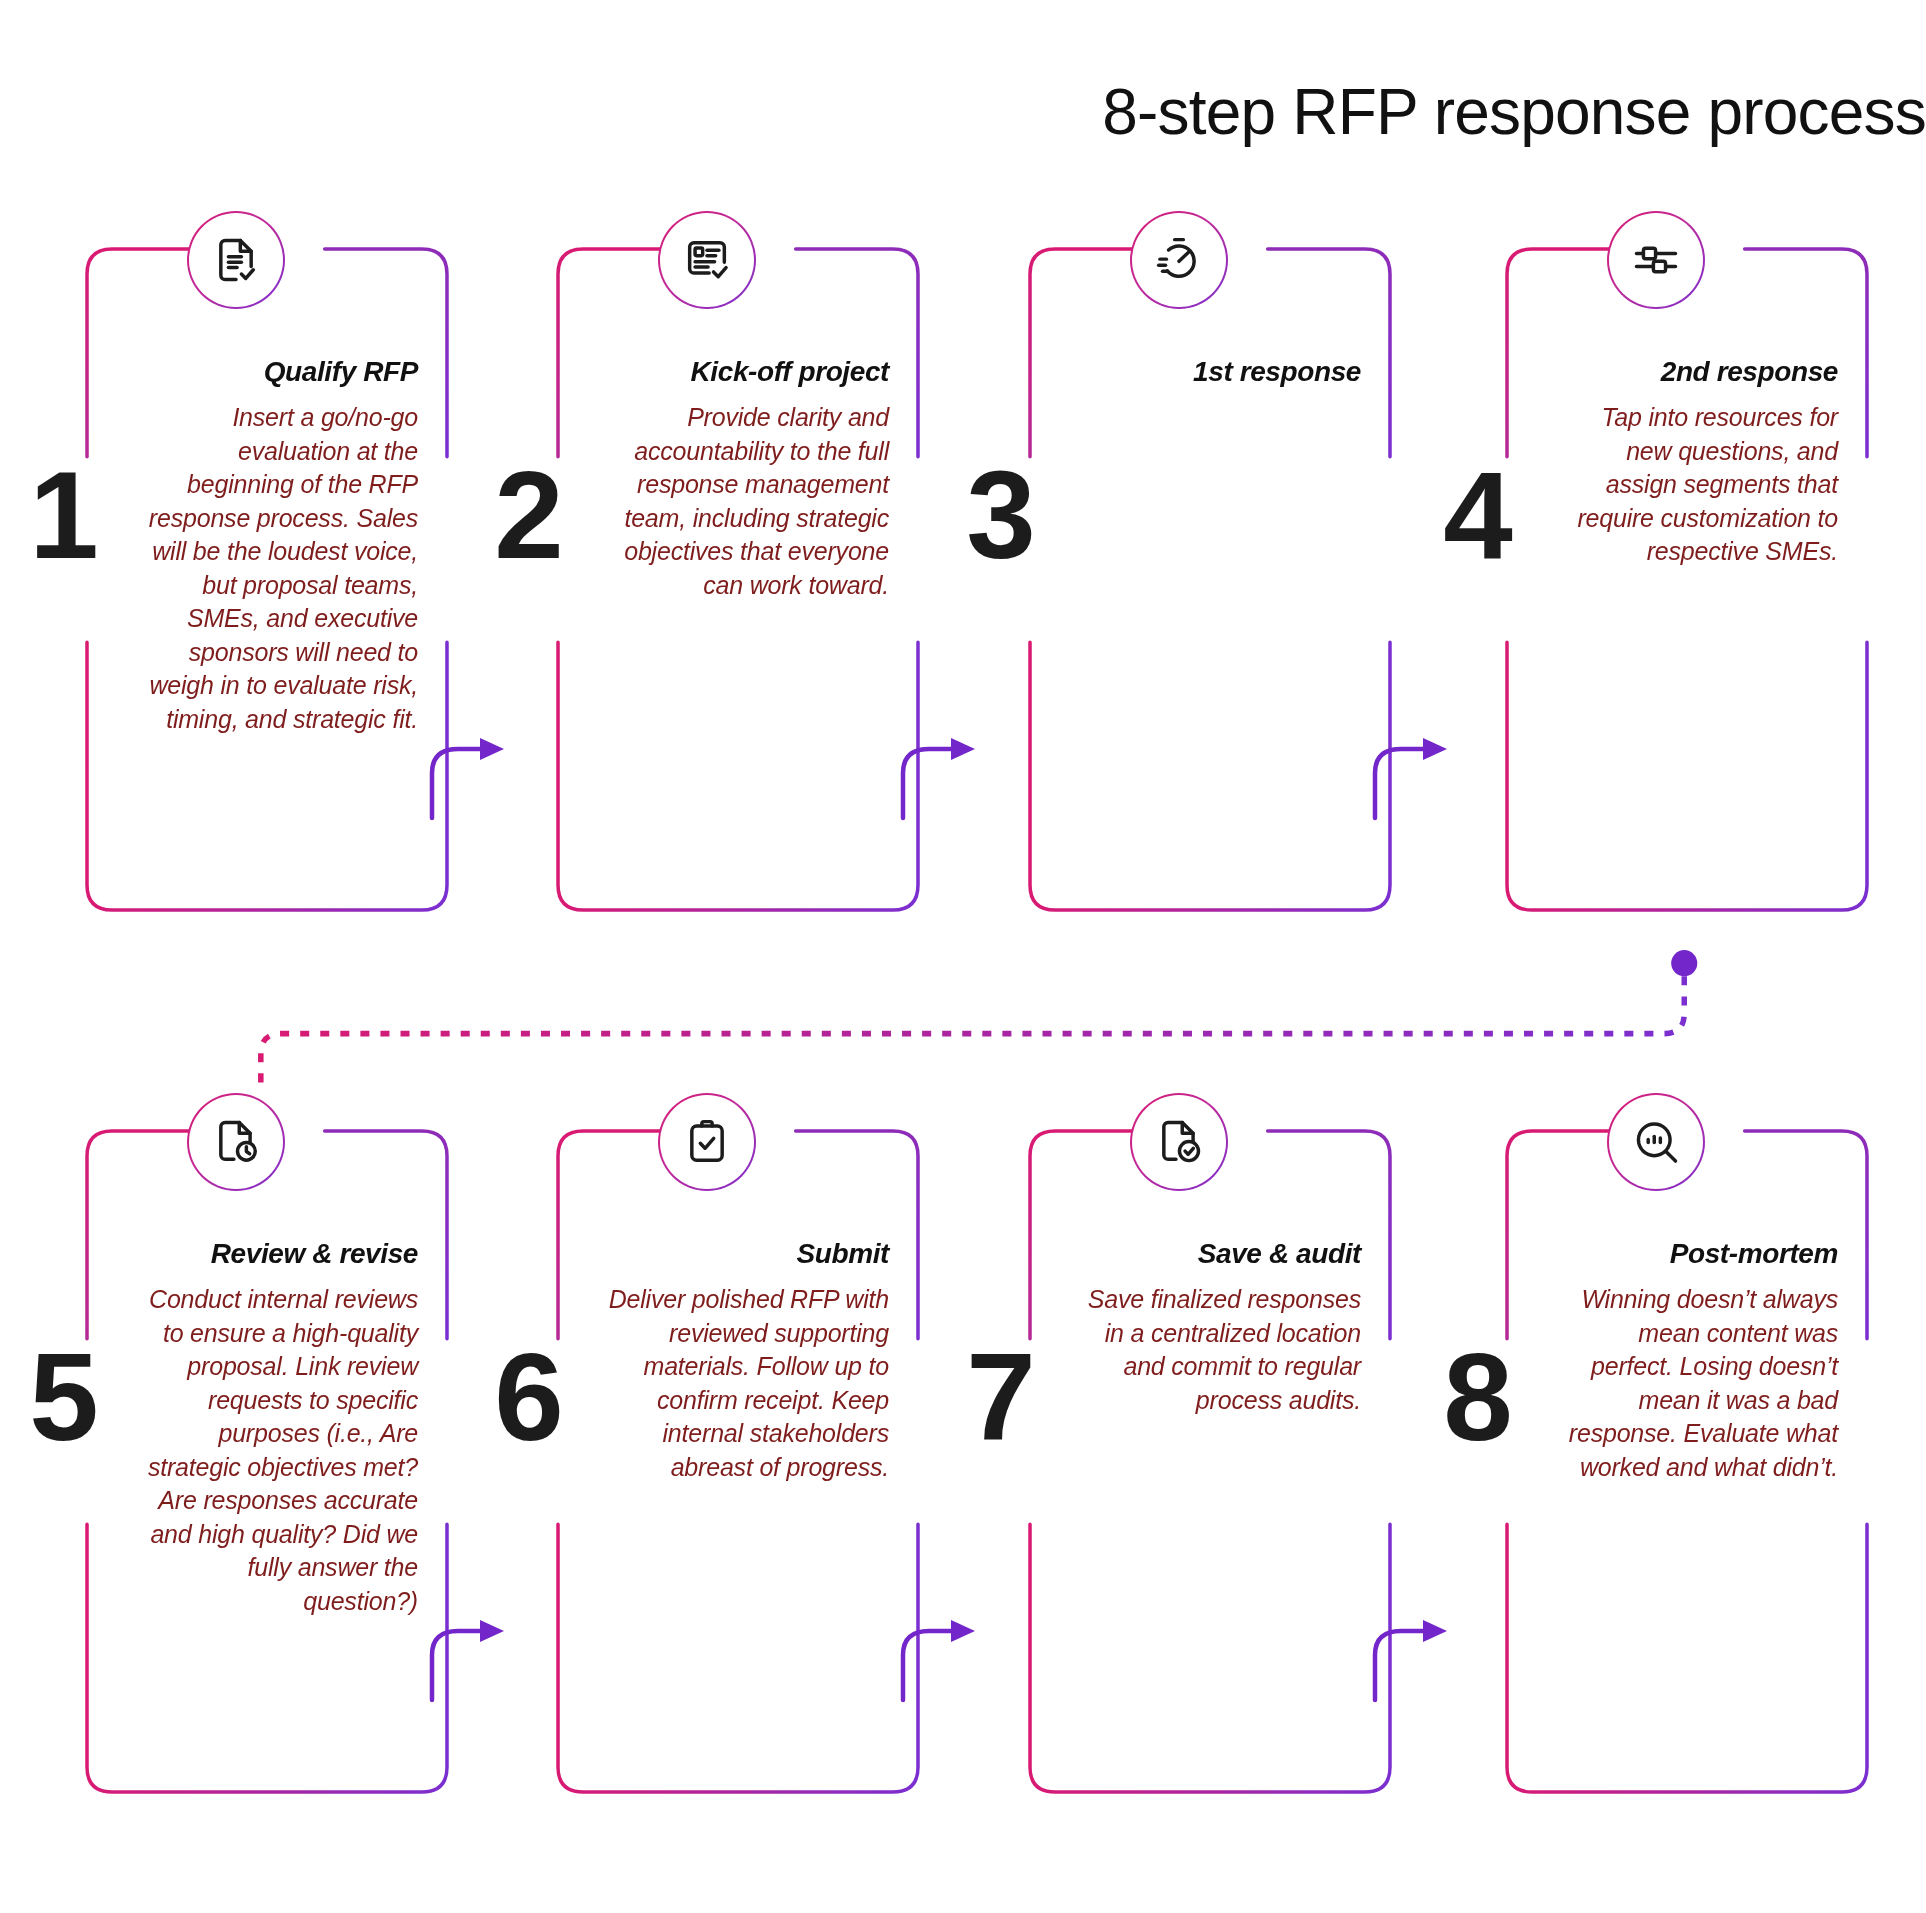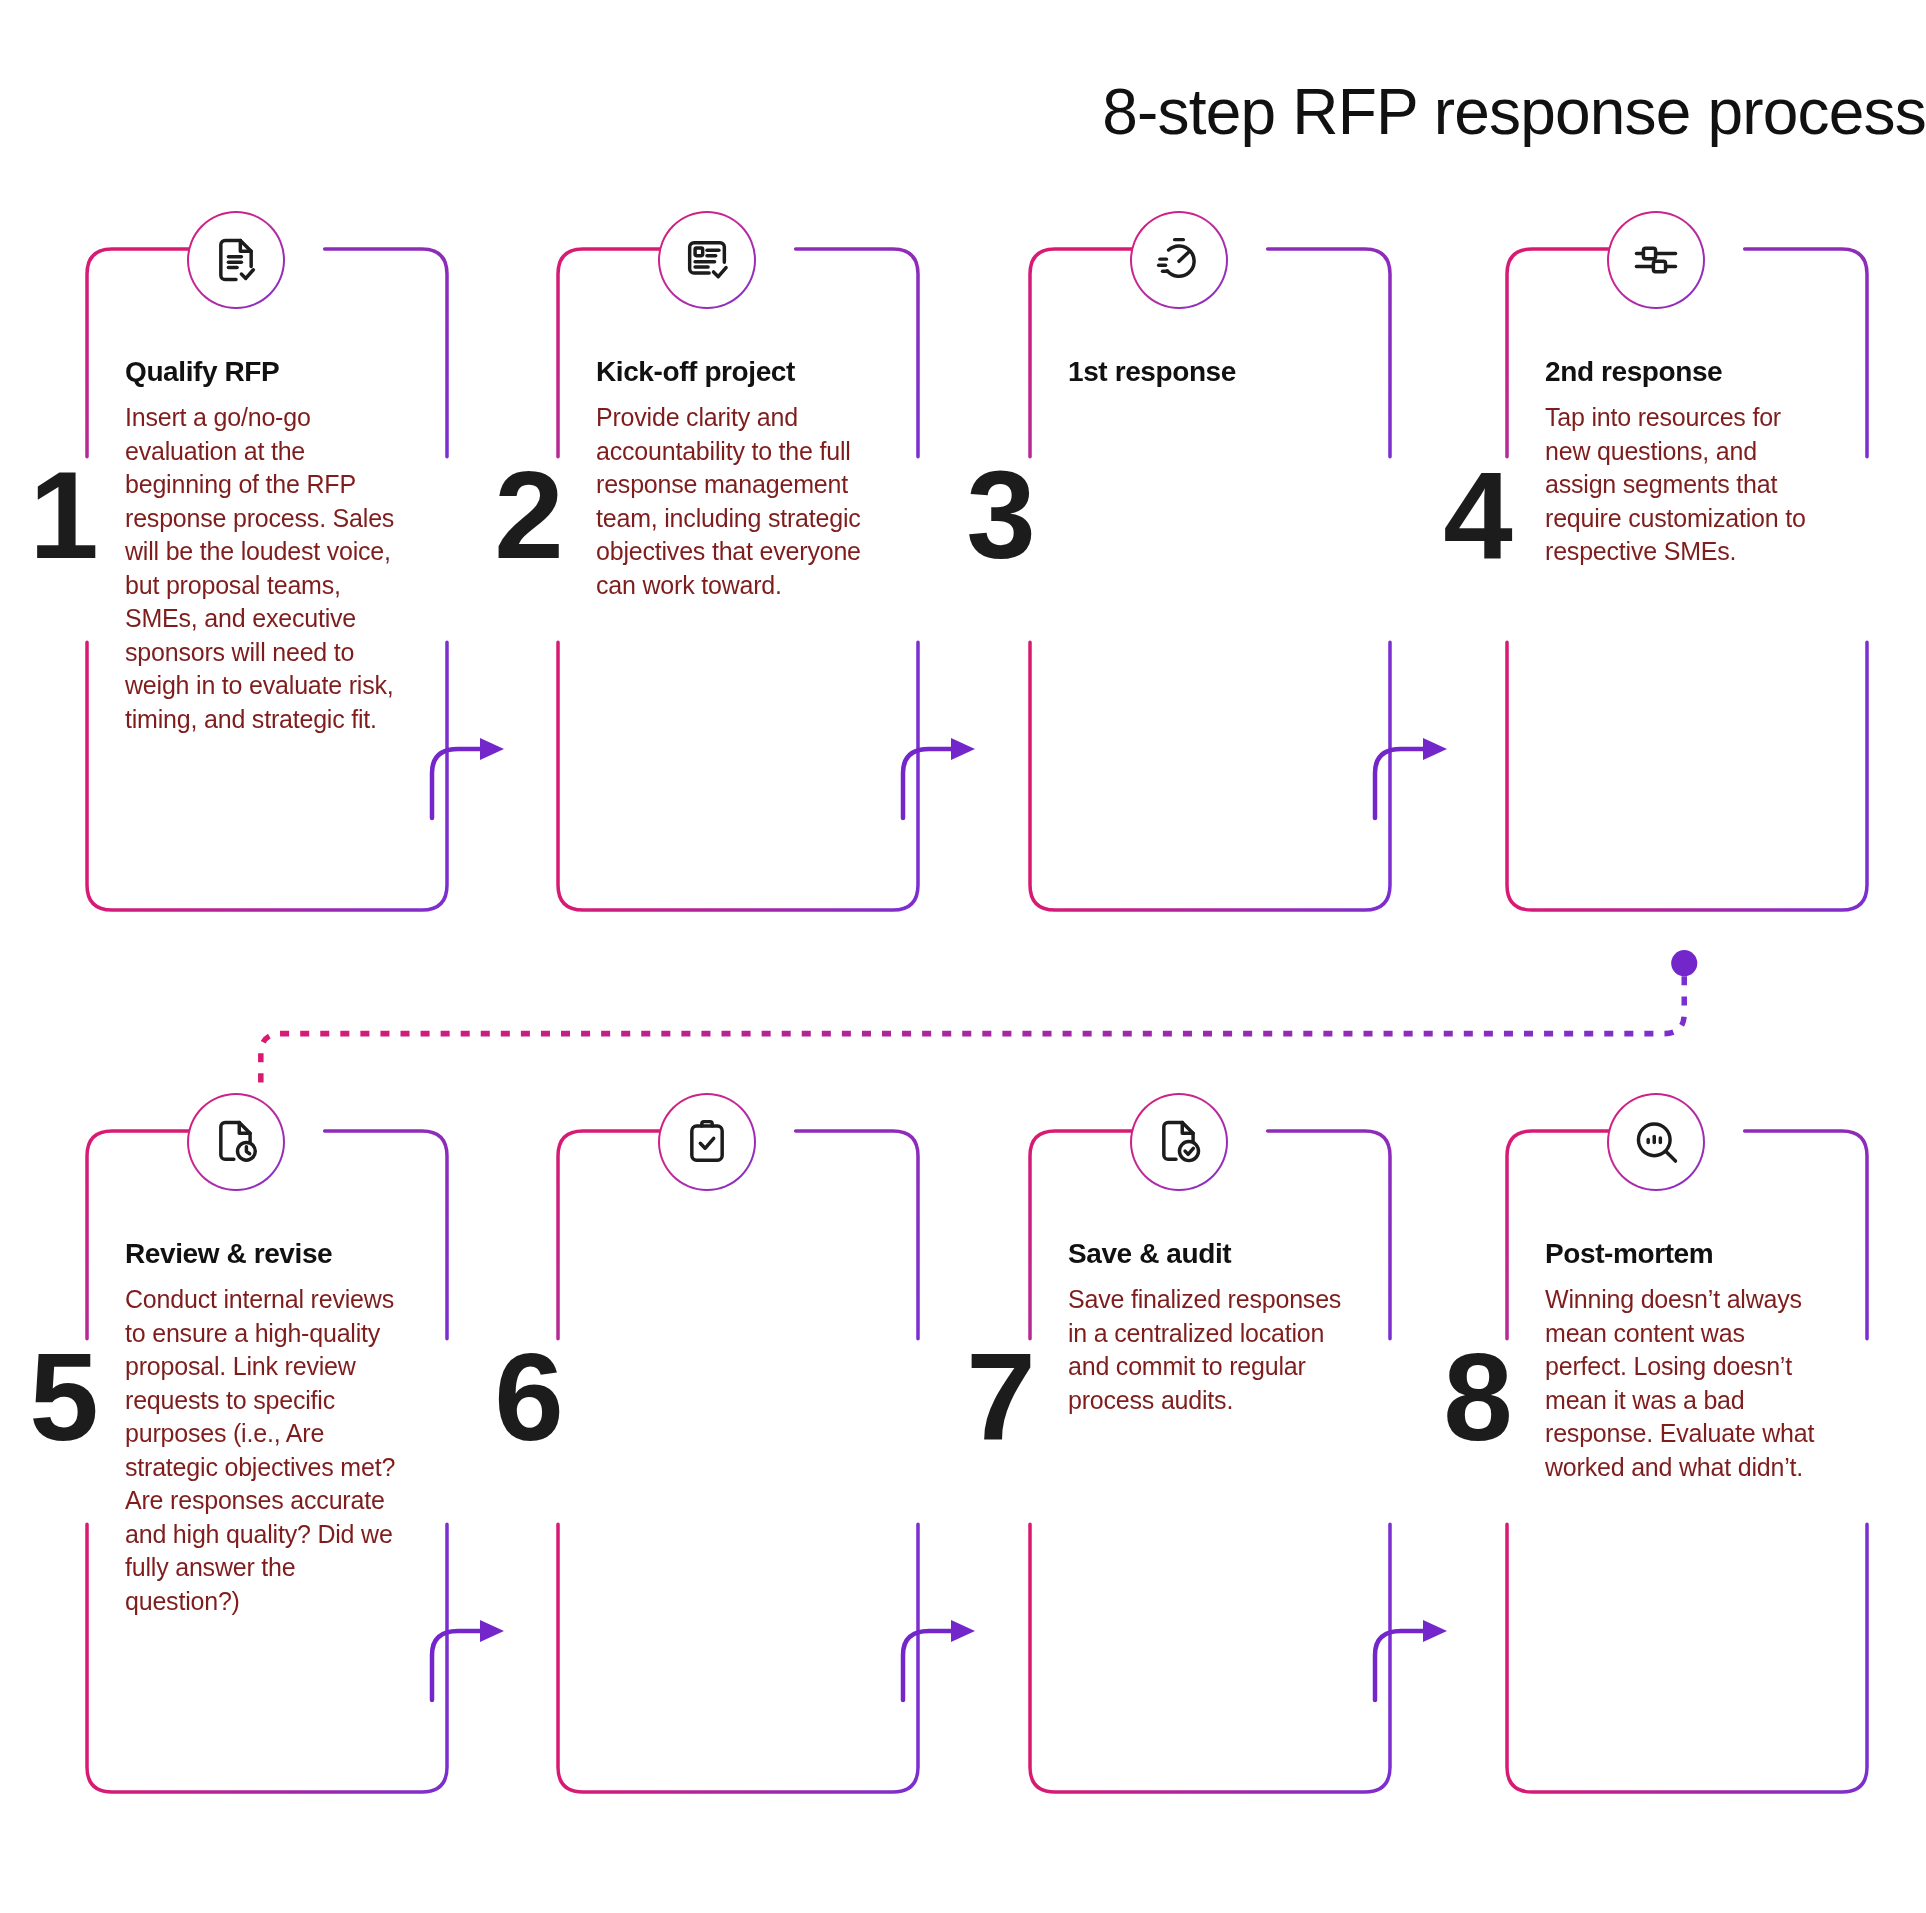--- a/index.html
+++ b/index.html
@@ -109,10 +109,11 @@
   
   .card-body {
     position: absolute;
-    left: 125px;
+    left: 132px;
     top: 145px;
     width: 286px;
-    text-align: left;
+    text-align: right;
+    font-style: italic;
   }
   .card-title {
     font-size: 28px;

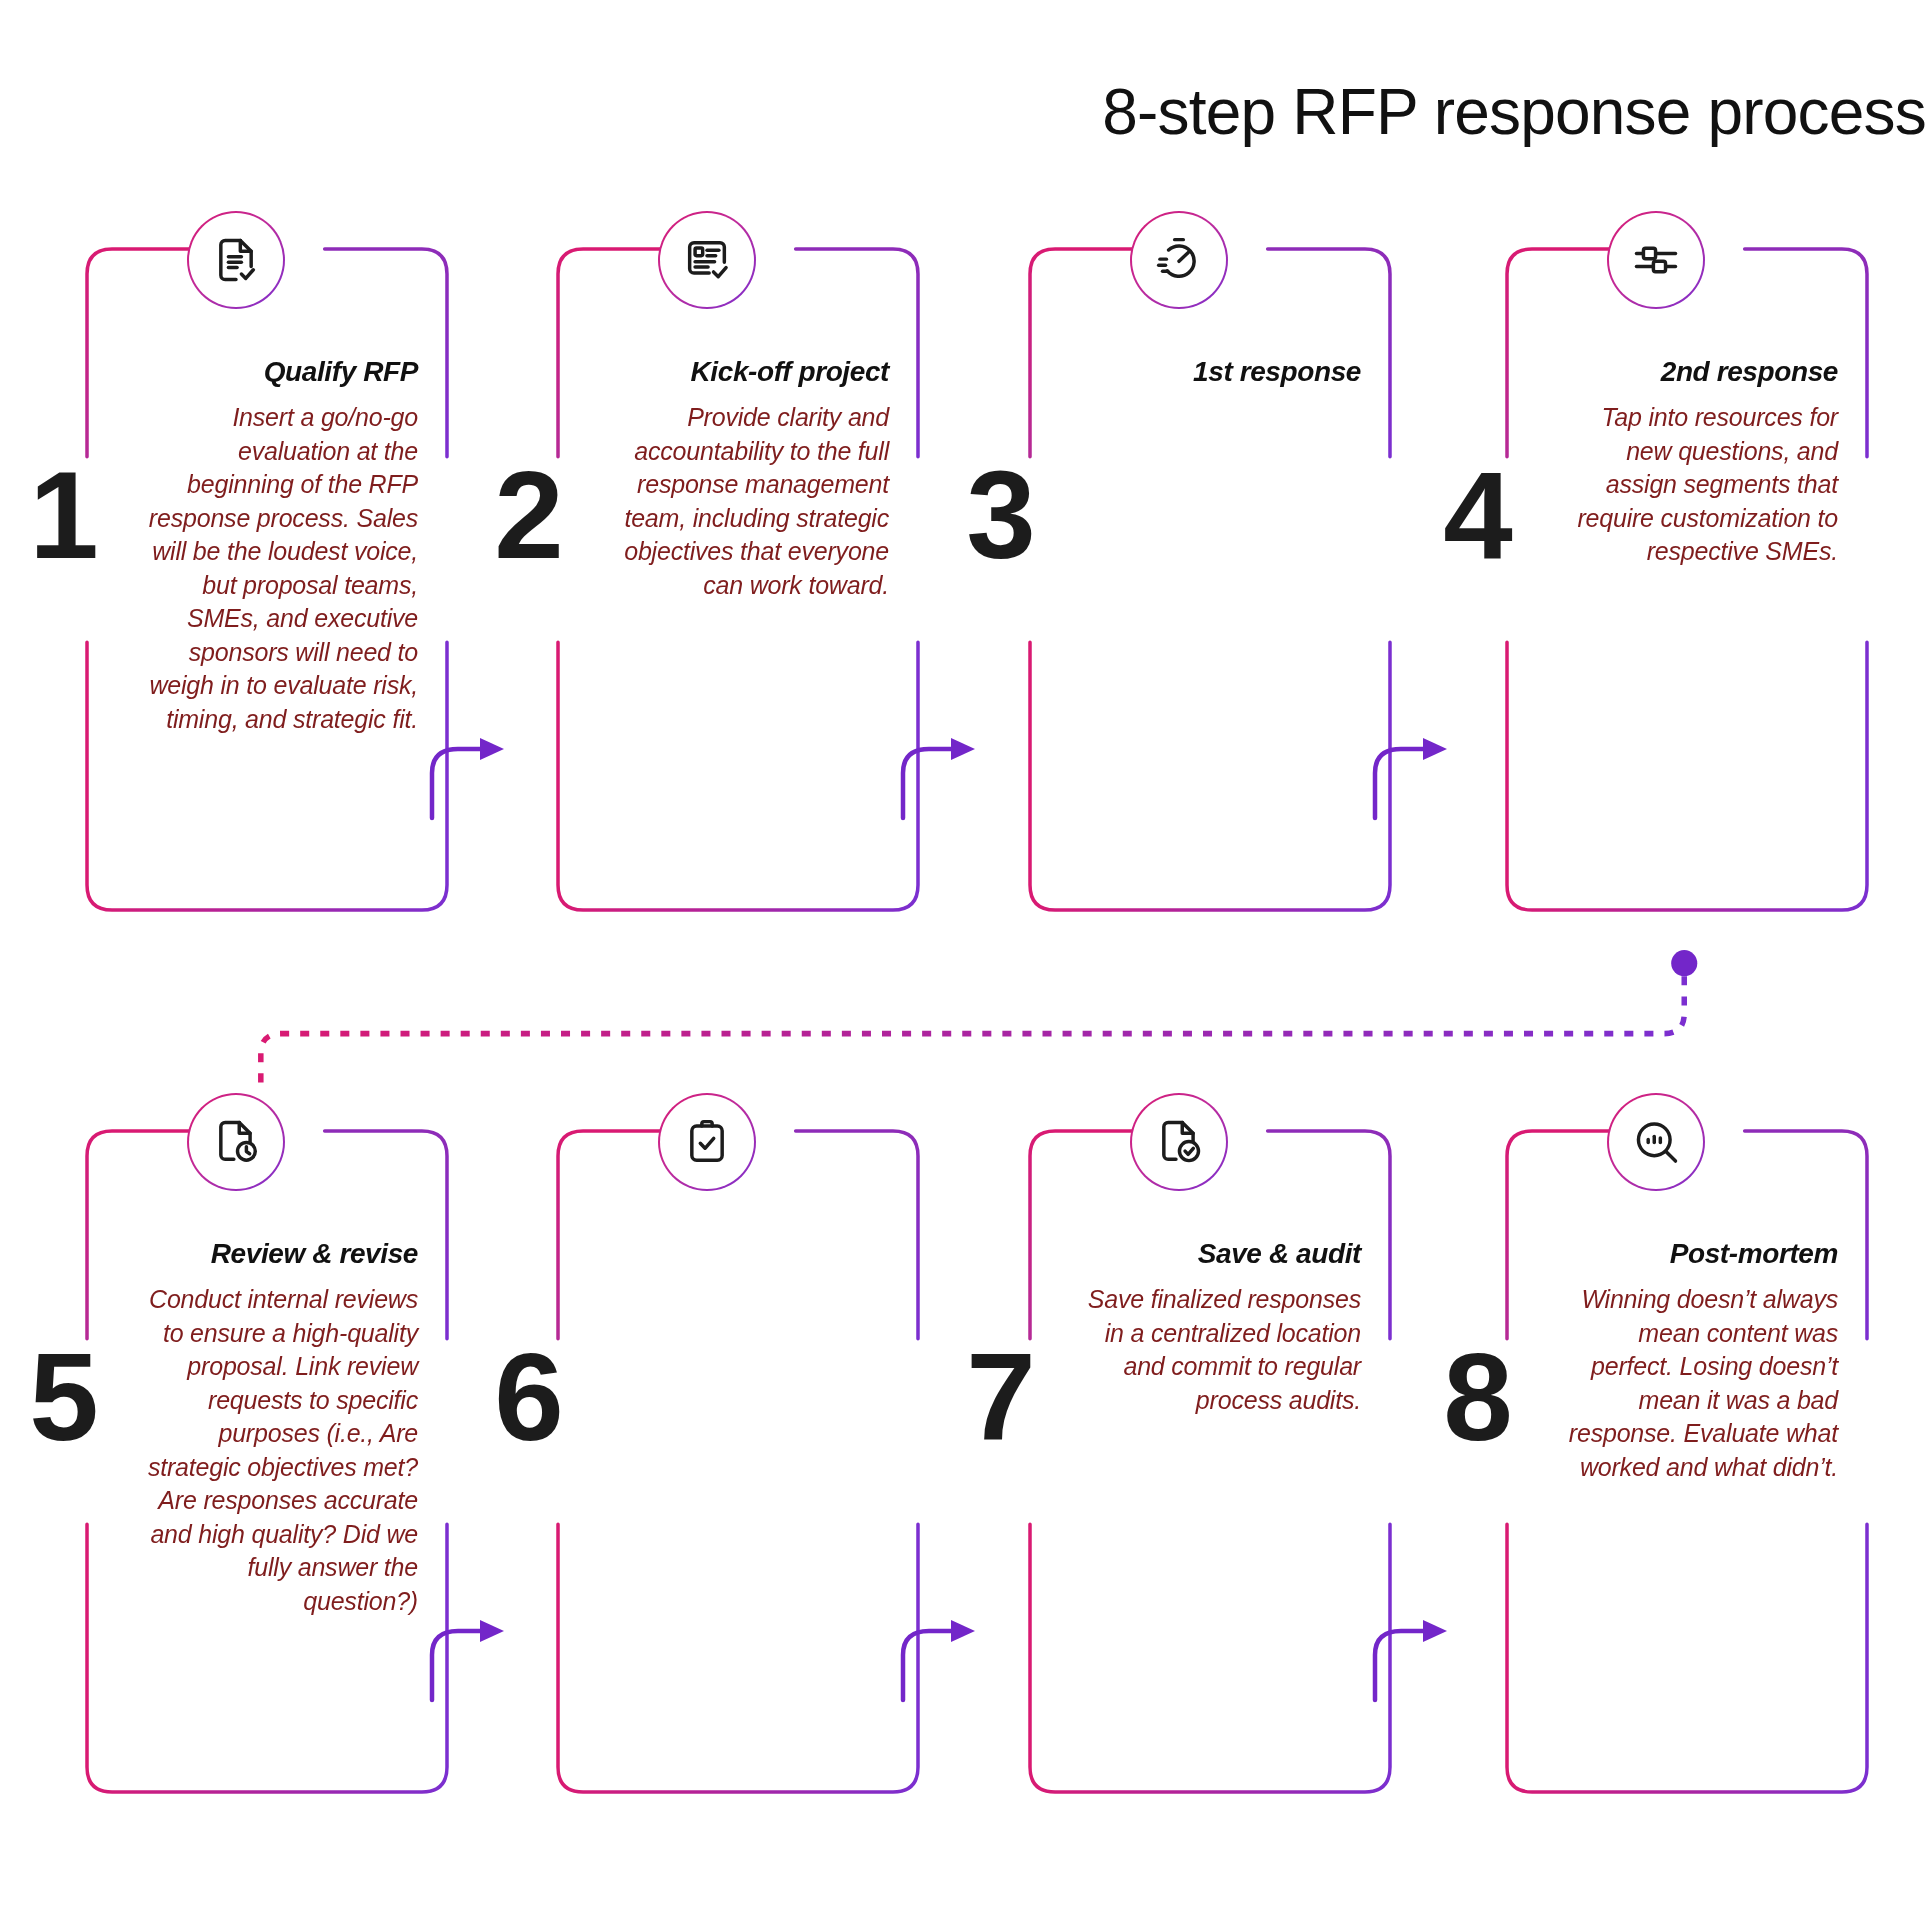--- a/index.html
+++ b/index.html
@@ -379,6 +379,10 @@
           </div>
       </div>
       <div class="step-number">6</div>
+      <div class="card-body">
+        <div class="card-title">Submit</div>
+        <div class="card-desc">Deliver polished RFP with reviewed supporting materials. Follow up to confirm receipt. Keep internal stakeholders abreast of progress.</div>
+      </div>
       <div class="arrow">
         <svg viewBox="0 0 220 200">
           <path d="M22 200 L22 110 Q22 62 74 62 L128 62" fill="none" stroke="#7326c9" stroke-width="9" stroke-linecap="round"></path>

